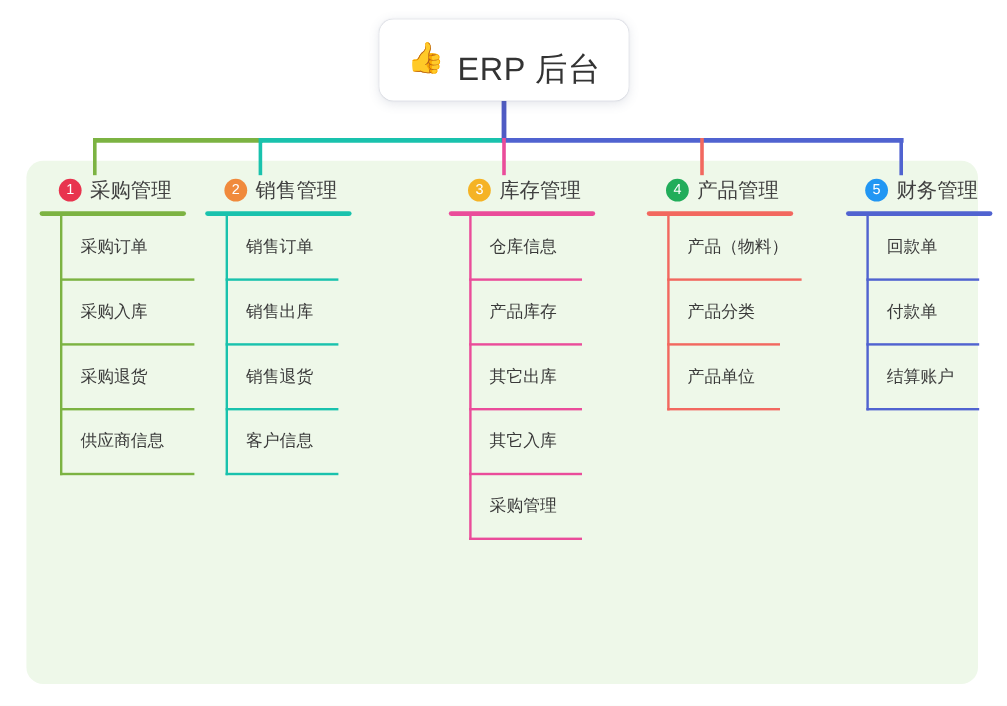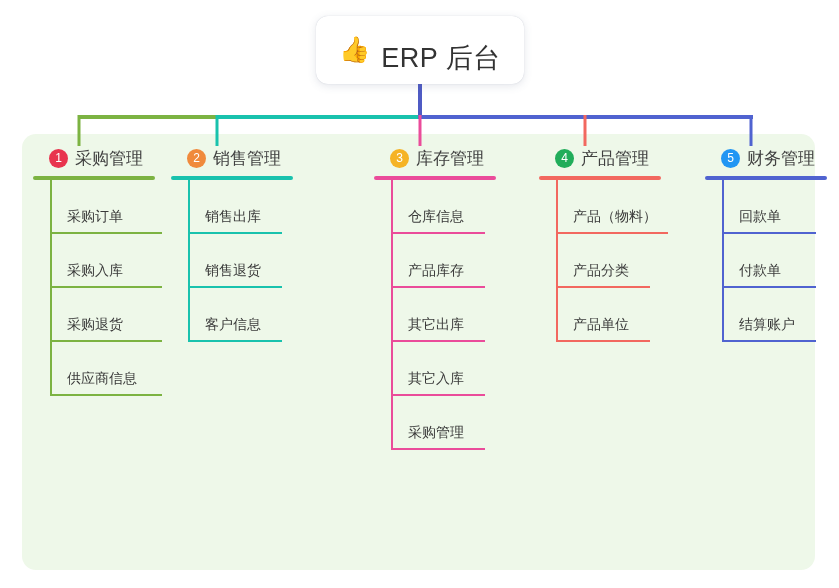--- a/index.html
+++ b/index.html
@@ -135,7 +135,7 @@
     font-size: 14px;
     color: #3a3a3a;
     white-space: nowrap;
-    padding-bottom: 8px;
+    padding-bottom: 19px;
     display: block;
   }
   .item::after {          

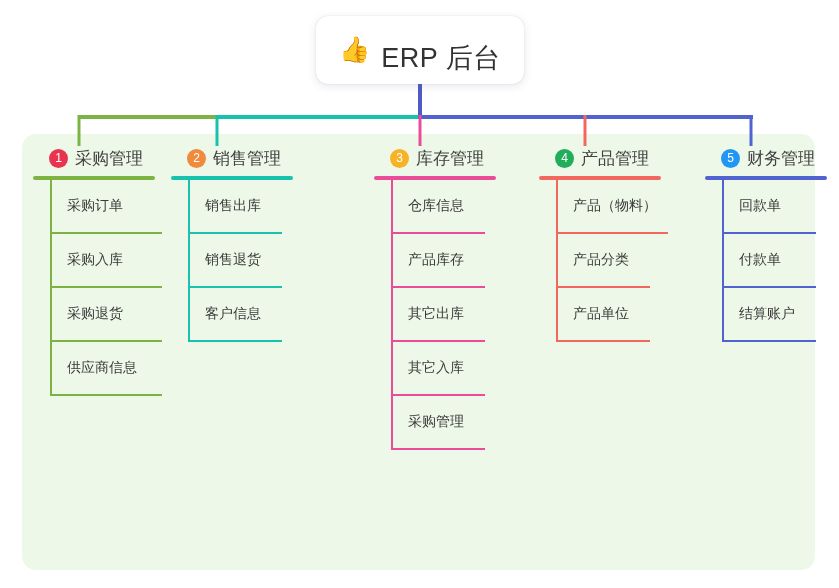--- a/index.html
+++ b/index.html
@@ -208,6 +208,9 @@
     <div class="header-rule" style="background: rgb(25, 194, 173);"></div>
     <div class="items">
       <div class="item">
+          <span class="item-label">销售订单</span>
+        </div>
+      <div class="item">
           <span class="item-label">销售出库</span>
         </div>
       <div class="item">

